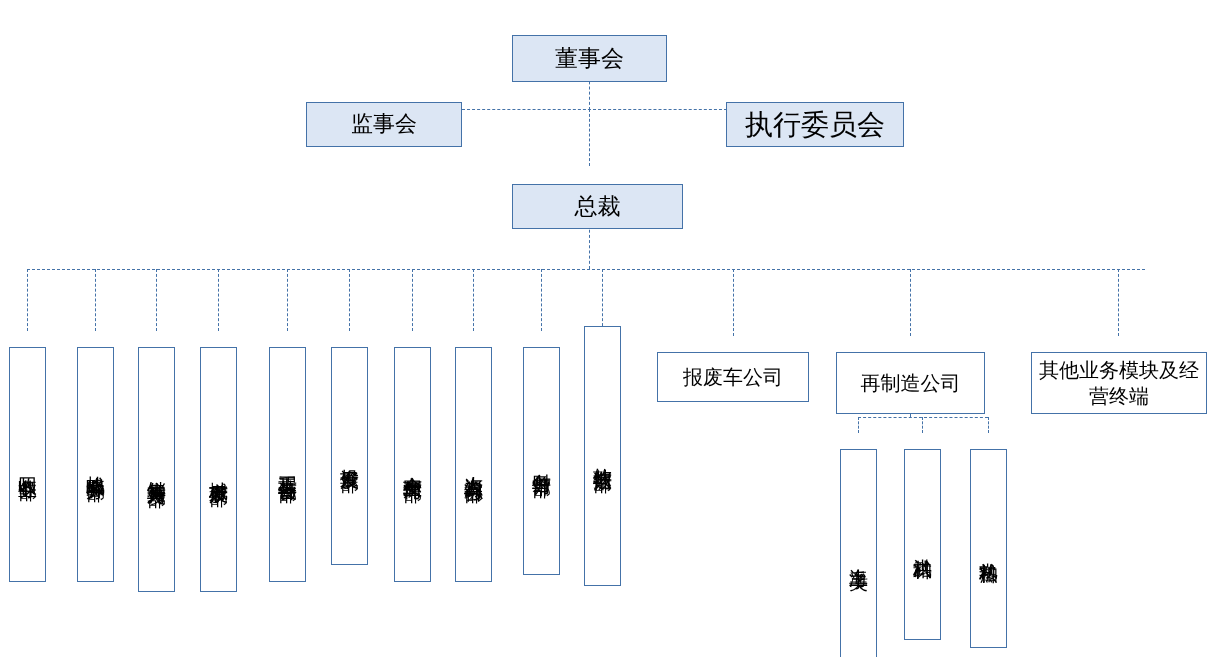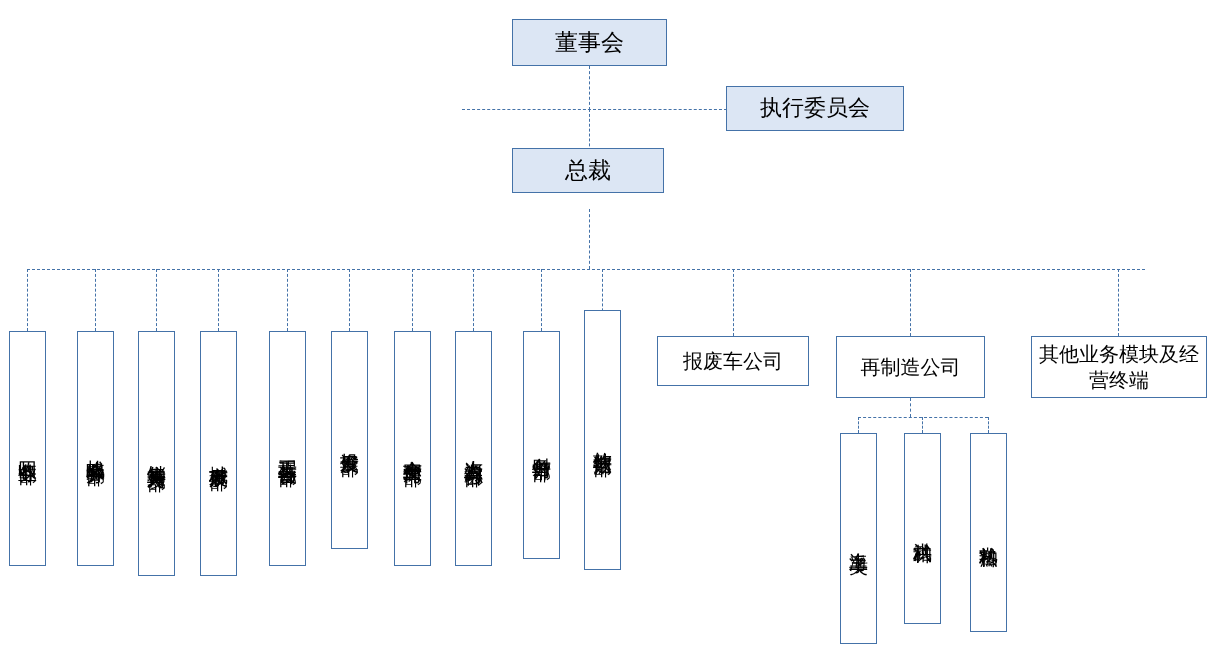--- a/index.html
+++ b/index.html
@@ -27,6 +27,7 @@
     text-align: center;
     color: #000000;
     line-height: 1.12;
+    margin-top: 16px;
   }
   .node.fill {
     background: #dce6f4;

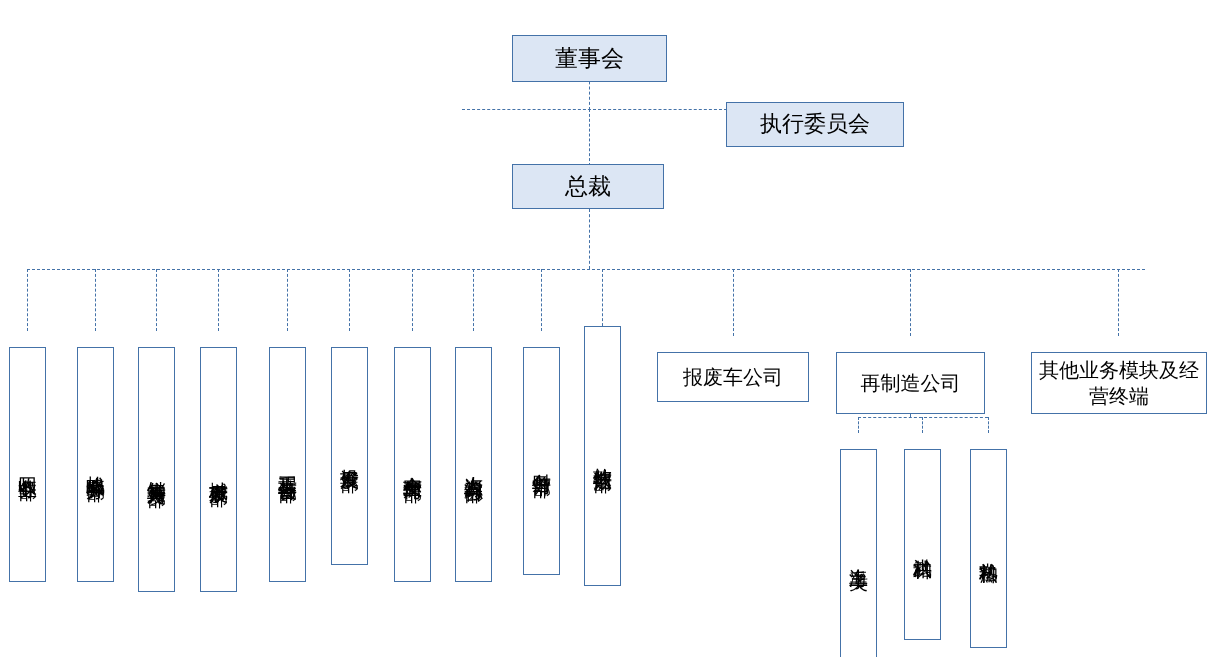--- a/index.html
+++ b/index.html
@@ -100,6 +100,9 @@
     <span class="lbl">董事会</span>
   </div>
 
+  <div class="node fill" style="left:306px; top:86px; width:156px; height:45px; font-size:22px;">
+    <span class="lbl">监事会</span>
+  </div>
 
   <div class="node fill" style="left:726px; top:86px; width:178px; height:45px; font-size:22px;">
     <span class="lbl">执行委员会</span>

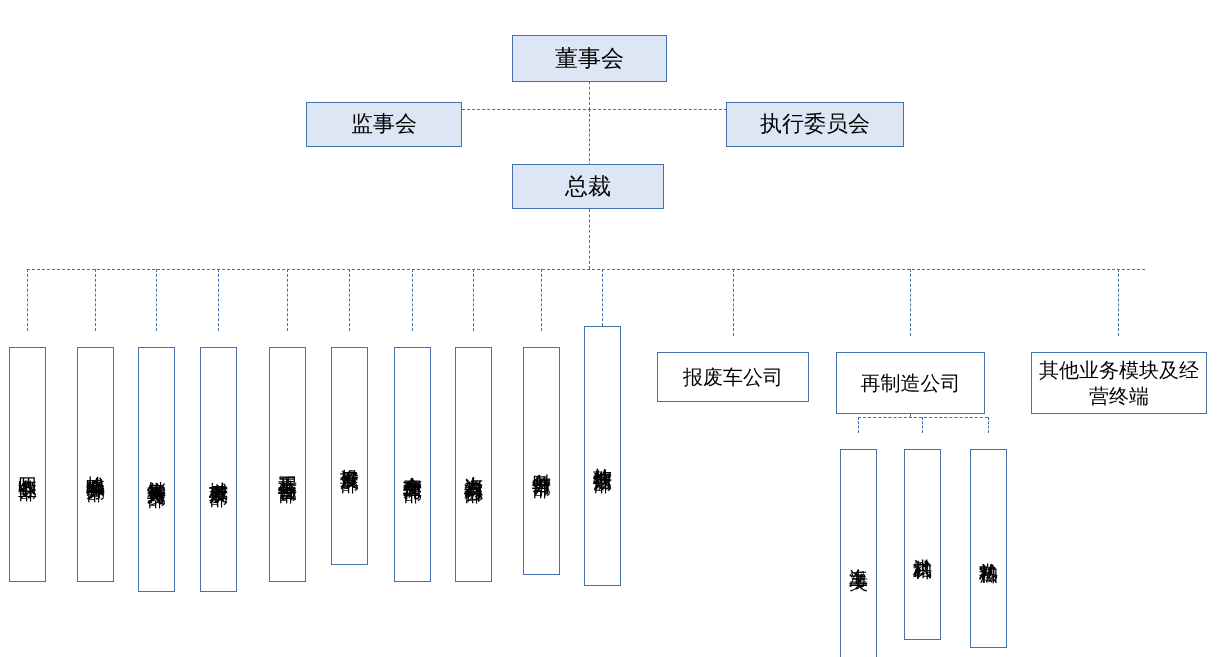--- a/index.html
+++ b/index.html
@@ -104,7 +104,7 @@
     <span class="lbl">监事会</span>
   </div>
 
-  <div class="node fill" style="left:726px; top:86px; width:178px; height:45px; font-size:22px;">
+  <div class="node fill" style="left:726px; top:86px; width:178px; height:45px; font-size:28px;">
     <span class="lbl">执行委员会</span>
   </div>
 

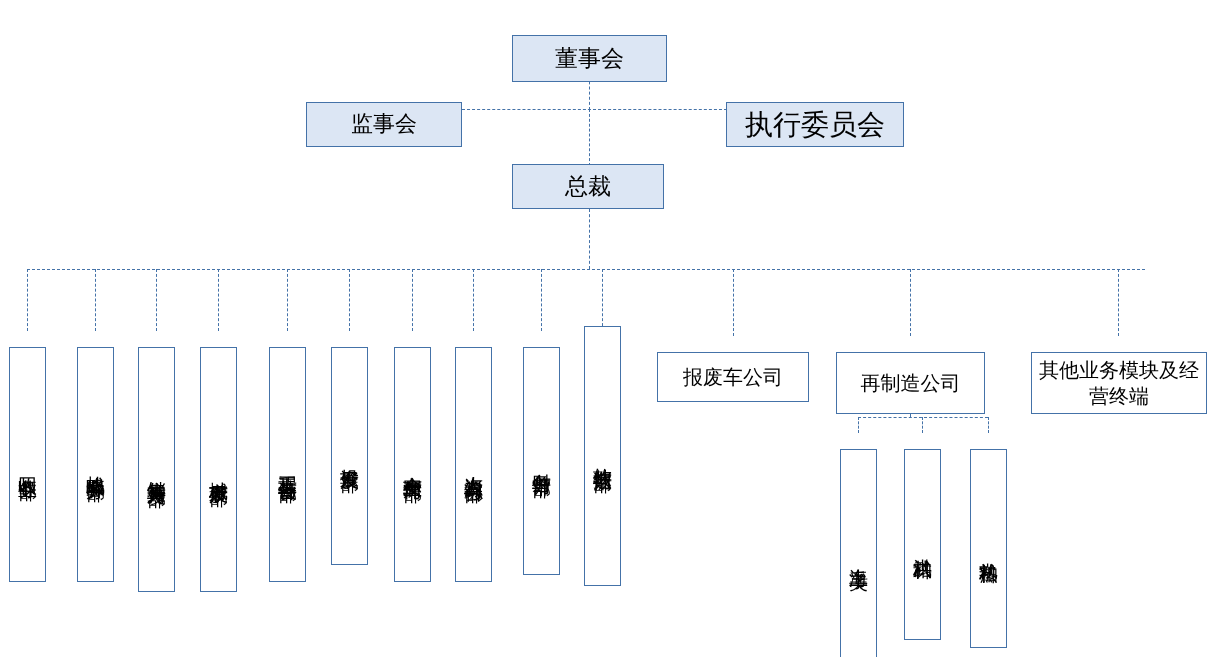--- a/index.html
+++ b/index.html
@@ -108,7 +108,7 @@
     <span class="lbl">执行委员会</span>
   </div>
 
-  <div class="node fill" style="left:512px; top:148px; width:152px; height:45px; font-size:23px;">
+  <div class="node fill" style="left:512px; top:168px; width:171px; height:45px; font-size:23px;">
     <span class="lbl">总裁</span>
   </div>
 

